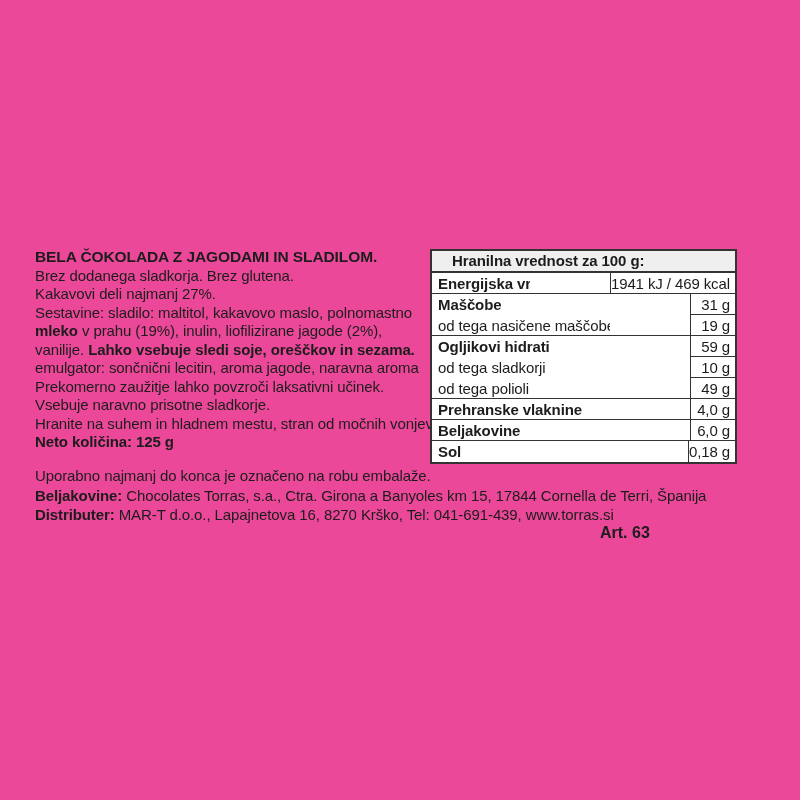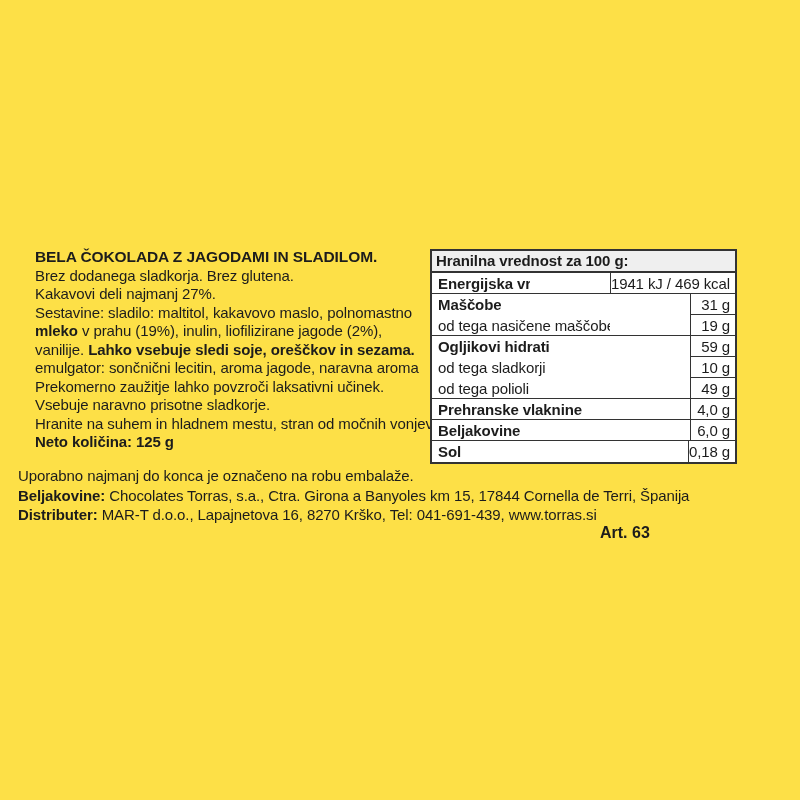--- a/index.html
+++ b/index.html
@@ -14,7 +14,7 @@
     position: relative;
     width: 800px;
     height: 800px;
-    background: #fde047;
+    background: #ec4899;
     font-family: "Liberation Sans", sans-serif;
     color: #1c1c1c;
   }

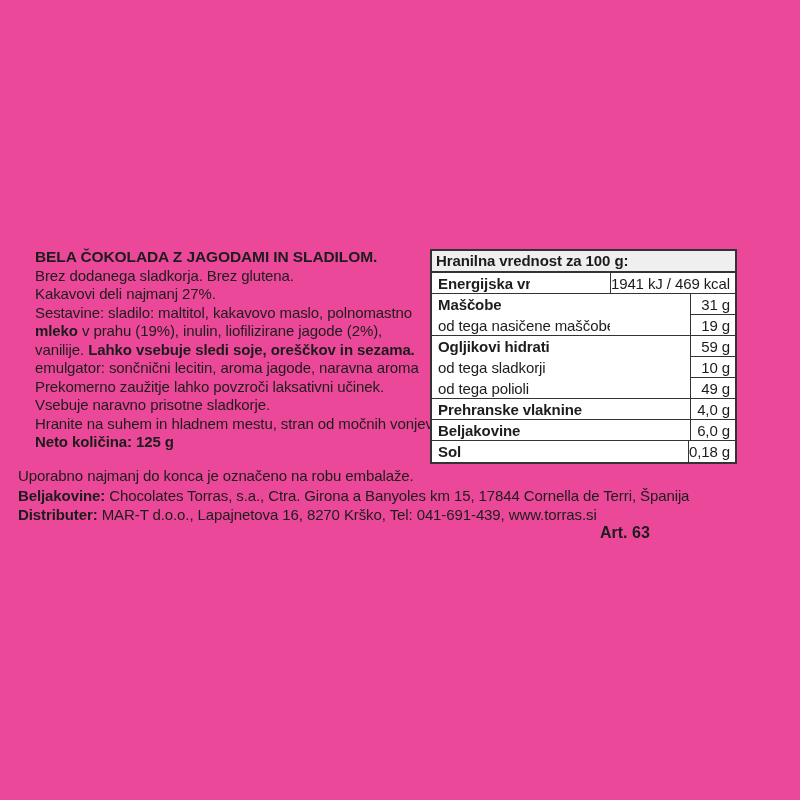--- a/index.html
+++ b/index.html
@@ -52,7 +52,7 @@
     box-sizing: border-box;
     height: 22px;
     line-height: 19px;
-    padding-left: 4px;
+    padding-left: 20px;
     border-bottom: 2px solid #333333;
     background: #efefef;
     white-space: nowrap;

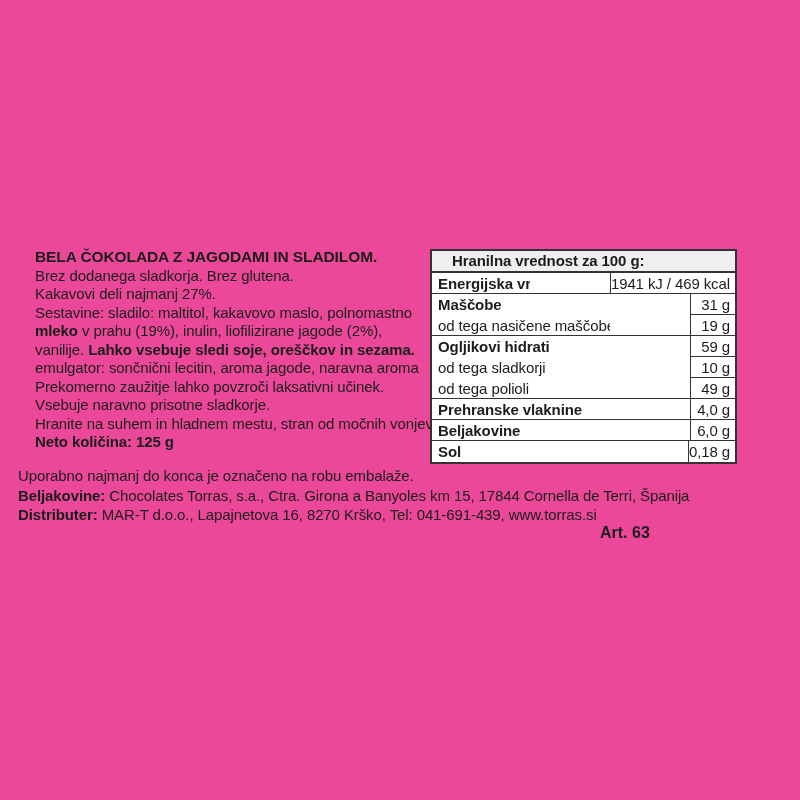--- a/index.html
+++ b/index.html
@@ -90,7 +90,7 @@
   
   .footer-block {
     position: absolute;
-    left: 18px;
+    left: 35px;
     top: 466px;
     width: 680px;
     font-size: 15px;

